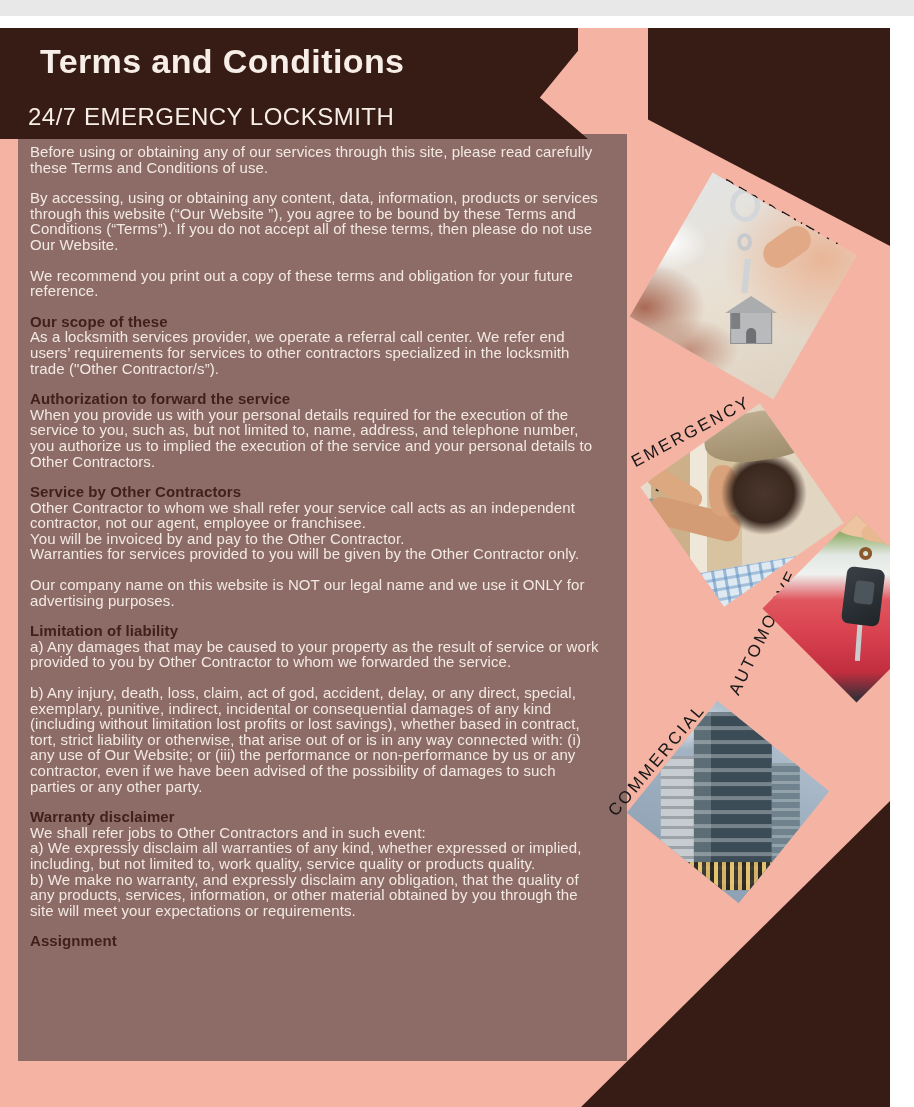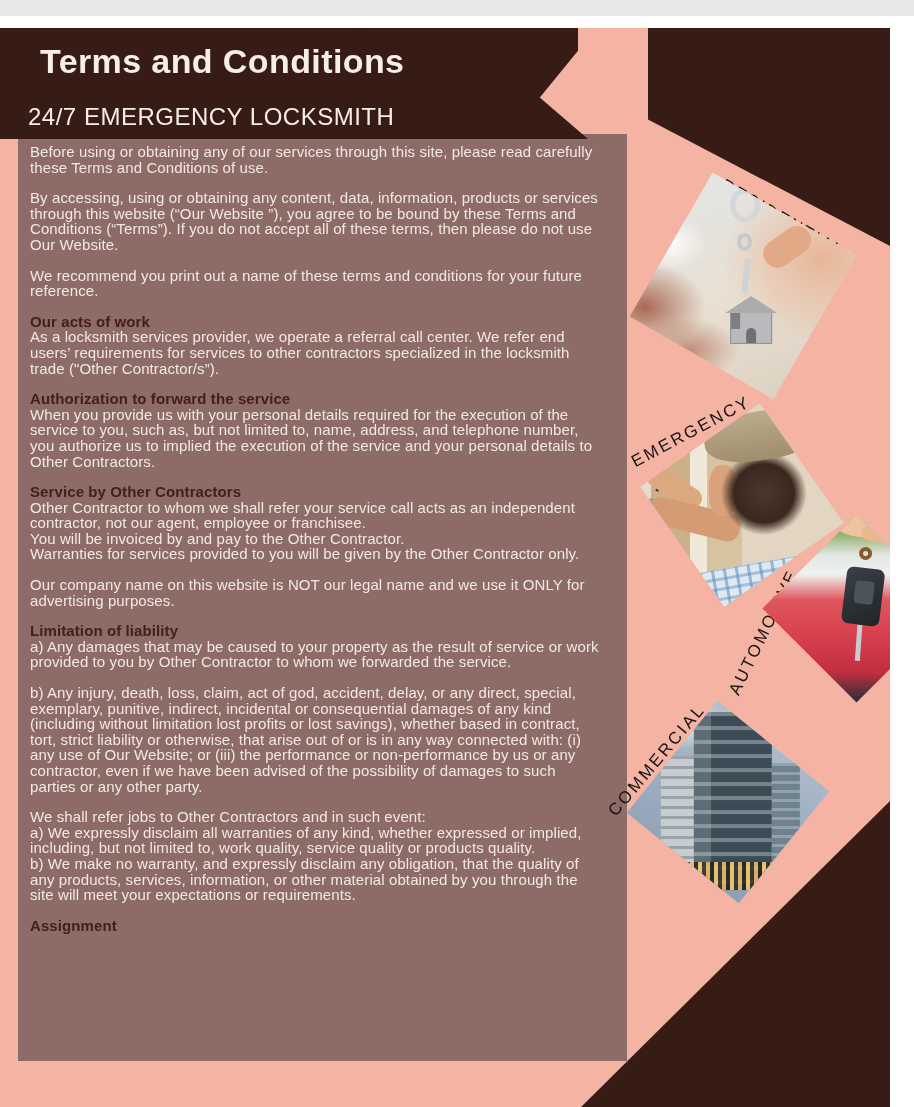--- a/index.html
+++ b/index.html
@@ -129,7 +129,7 @@
       <div>
           <p class="t-para">Before using or obtaining any of our services through this site, please read carefully these Terms and Conditions of use.</p>
           <p class="t-para">By accessing, using or obtaining any content, data, information, products or services through this website (“Our Website ”), you agree to be bound by these Terms and Conditions (“Terms”). If you do not accept all of these terms, then please do not use Our Website.</p>
-          <p class="t-para">We recommend you print out a name of these terms and conditions for your future reference.</p>
+          <p class="t-para">We recommend you print out a copy of these terms and obligation for your future reference.</p>
           <p class="t-head">Our acts of work</p>
           <p class="t-para">As a locksmith services provider, we operate a referral call center. We refer end users’ requirements for services to other contractors specialized in the locksmith trade ("Other Contractor/s”).</p>
           <p class="t-head">Authorization to forward the service</p>

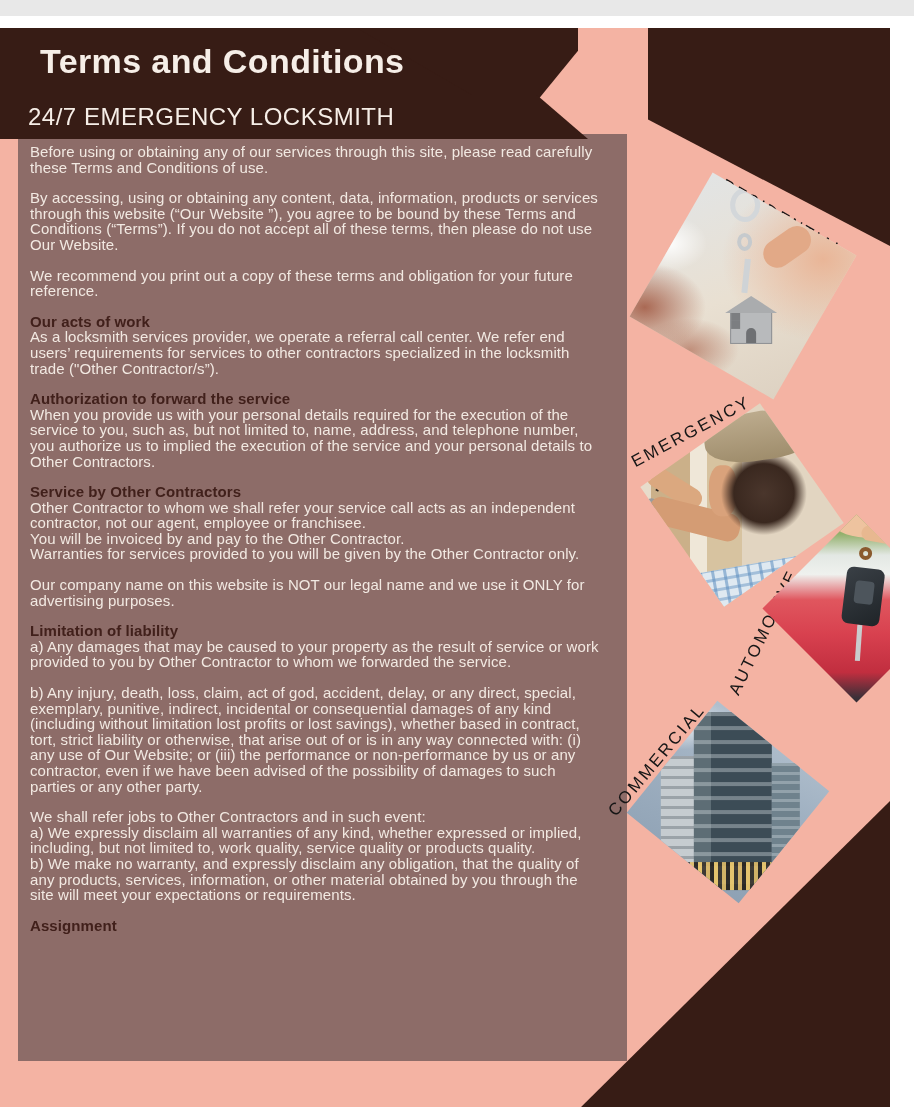--- a/index.html
+++ b/index.html
@@ -130,7 +130,7 @@
           <p class="t-para">Before using or obtaining any of our services through this site, please read carefully these Terms and Conditions of use.</p>
           <p class="t-para">By accessing, using or obtaining any content, data, information, products or services through this website (“Our Website ”), you agree to be bound by these Terms and Conditions (“Terms”). If you do not accept all of these terms, then please do not use Our Website.</p>
           <p class="t-para">We recommend you print out a copy of these terms and obligation for your future reference.</p>
-          <p class="t-head">Our acts of work</p>
+          <p class="t-head">Our scope of these</p>
           <p class="t-para">As a locksmith services provider, we operate a referral call center. We refer end users’ requirements for services to other contractors specialized in the locksmith trade ("Other Contractor/s”).</p>
           <p class="t-head">Authorization to forward the service</p>
           <p class="t-para">When you provide us with your personal details required for the execution of the service to you, such as, but not limited to, name, address, and telephone number, you authorize us to implied the execution of the service and your personal details to Other Contractors.</p>

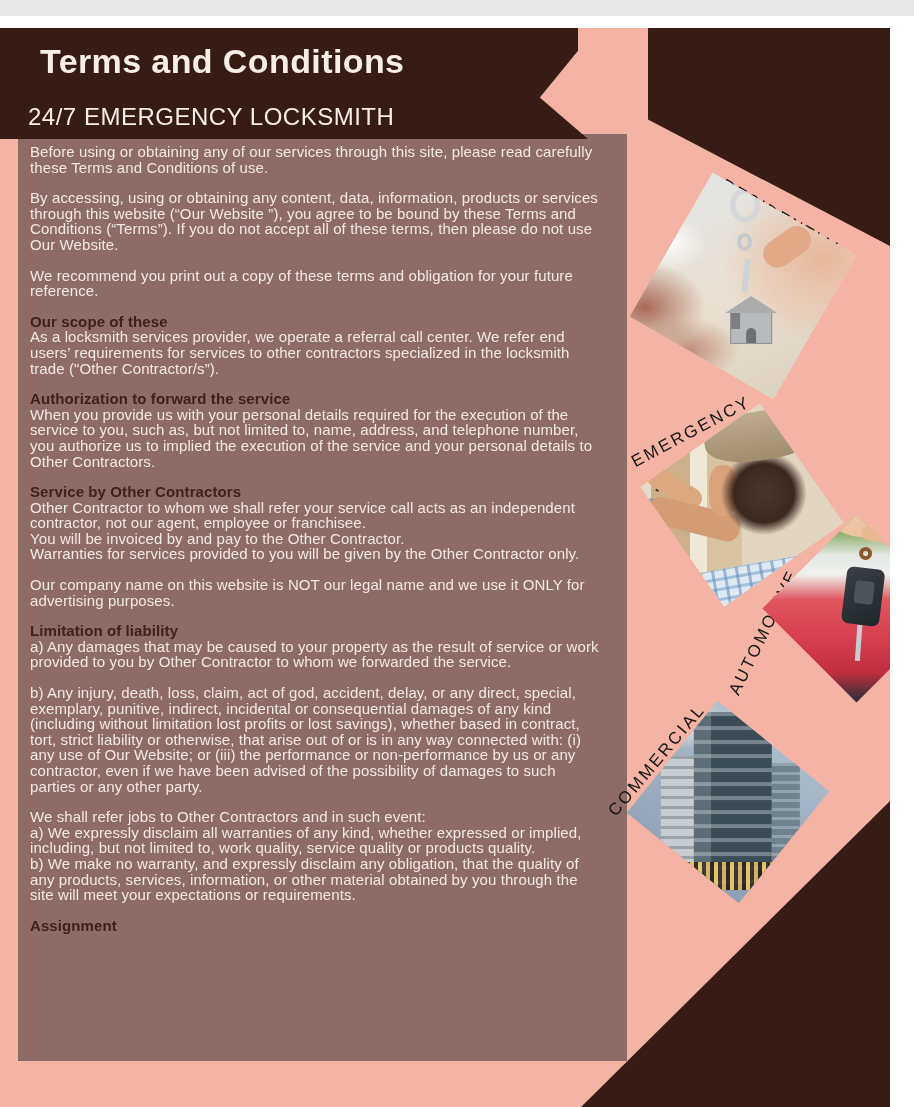--- a/index.html
+++ b/index.html
@@ -142,6 +142,7 @@
           <p class="t-head">Limitation of liability</p>
           <p class="t-para">a) Any damages that may be caused to your property as the result of service or work provided to you by Other Contractor to whom we forwarded the service.</p>
           <p class="t-para">b) Any injury, death, loss, claim, act of god, accident, delay, or any direct, special, exemplary, punitive, indirect, incidental or consequential damages of any kind (including without limitation lost profits or lost savings), whether based in contract, tort, strict liability or otherwise, that arise out of or is in any way connected with: (i) any use of Our Website; or (iii) the performance or non-performance by us or any contractor, even if we have been advised of the possibility of damages to such parties or any other party.</p>
+          <p class="t-head">Warranty disclaimer</p>
           <p class="t-para">We shall refer jobs to Other Contractors and in such event:
 a) We expressly disclaim all warranties of any kind, whether expressed or implied, including, but not limited to, work quality, service quality or products quality.
 b) We make no warranty, and expressly disclaim any obligation, that the quality of any products, services, information, or other material obtained by you through the site will meet your expectations or requirements.</p>

